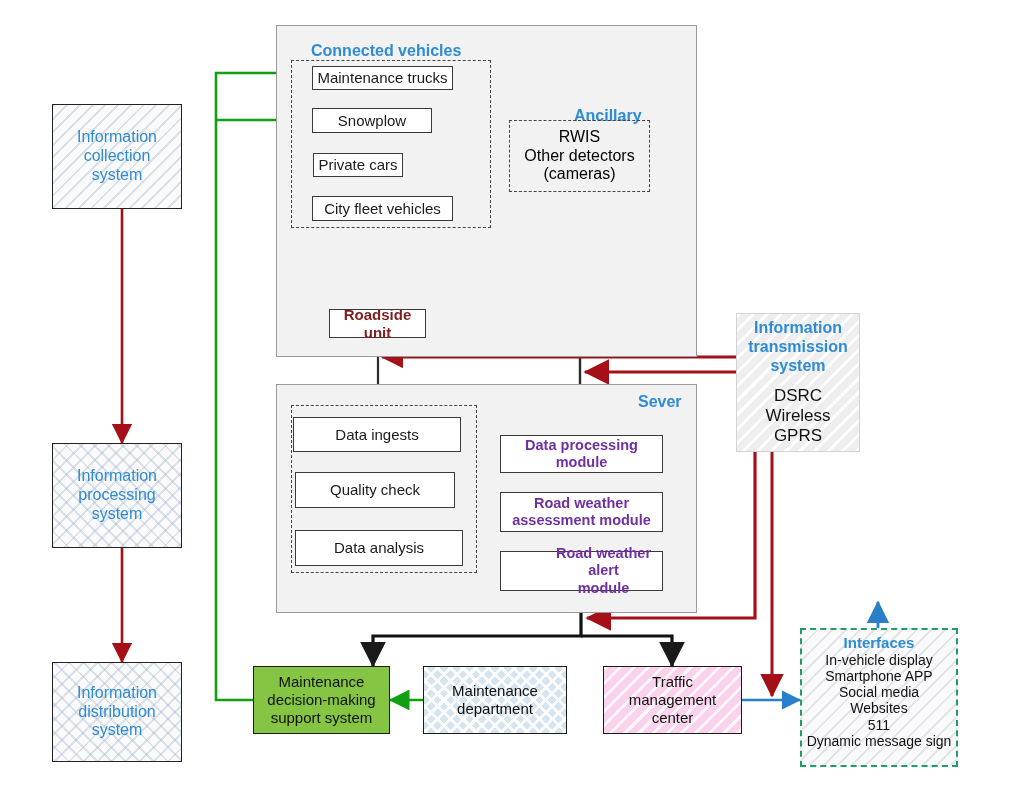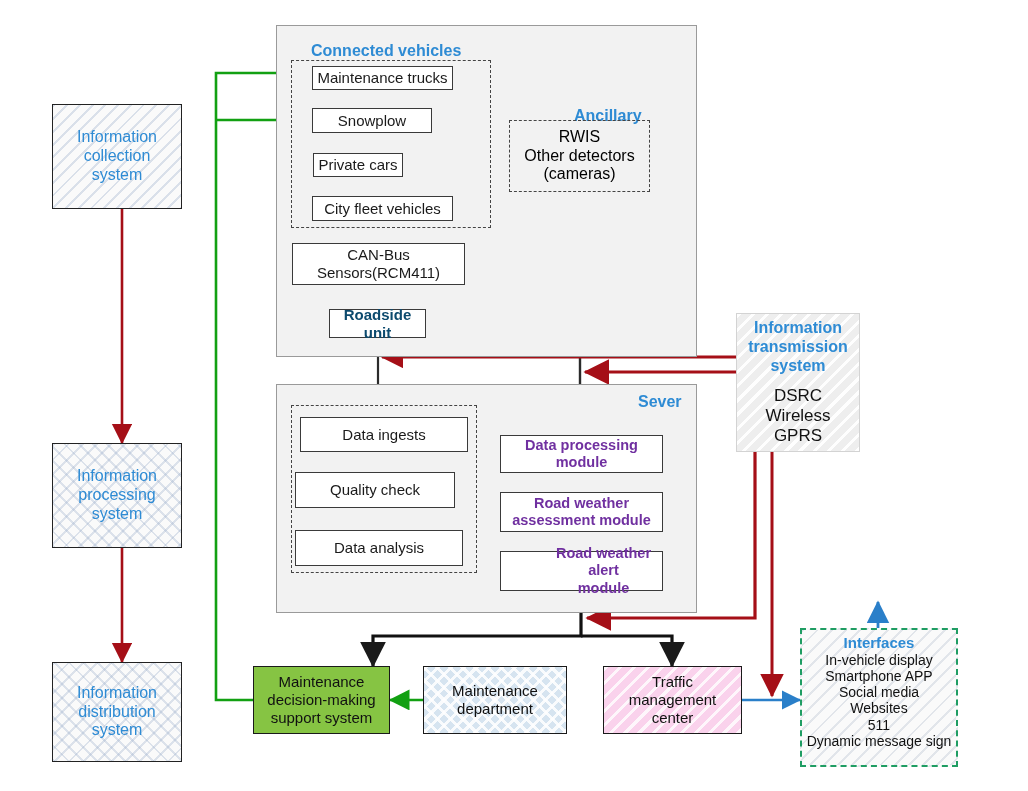--- a/index.html
+++ b/index.html
@@ -196,10 +196,6 @@
     <span>City fleet vehicles</span>
   </div>
 
-  <div class="box plain" style="left:292px;top:243px;width:173px;height:42px;">
-    <span class="multiline">CAN-Bus
-Sensors(RCM411)</span>
-  </div>
   <div class="box plain" style="left:329px;top:309px;width:97px;height:29px;">
     <span class="red-t">Roadside unit</span>
   </div>

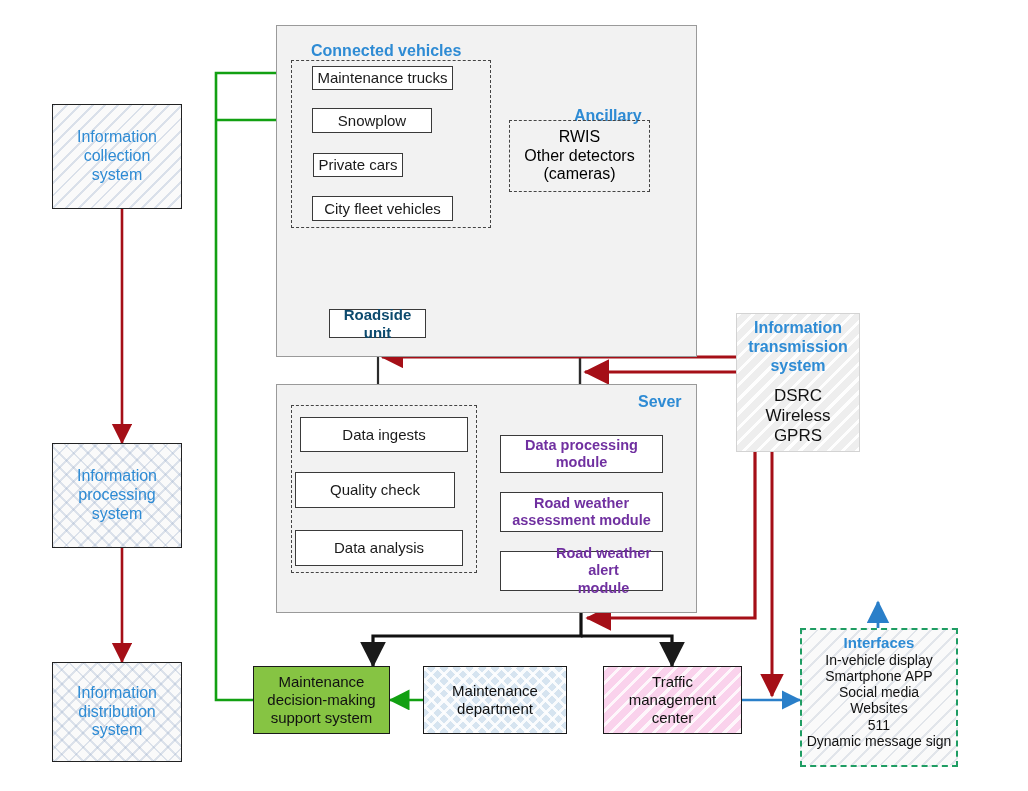--- a/index.html
+++ b/index.html
@@ -43,7 +43,7 @@
     background-image:repeating-linear-gradient(135deg,rgba(255,255,255,.8) 0 3px,transparent 3px 10px);
     border:1.4px solid #1a1a1a;color:#111;font-size:15px;}
   .purple{color:#7030a0;font-weight:bold;font-size:14.5px;}
-  .red-t{color:#0c4a6e;font-weight:bold;font-size:15px;}
+  .red-t{color:#7f1d1d;font-weight:bold;font-size:15px;}
   .multiline{white-space:pre-line;}
   svg.layer{position:absolute;left:0;top:0;width:1028px;height:791px;pointer-events:none;}
 </style>

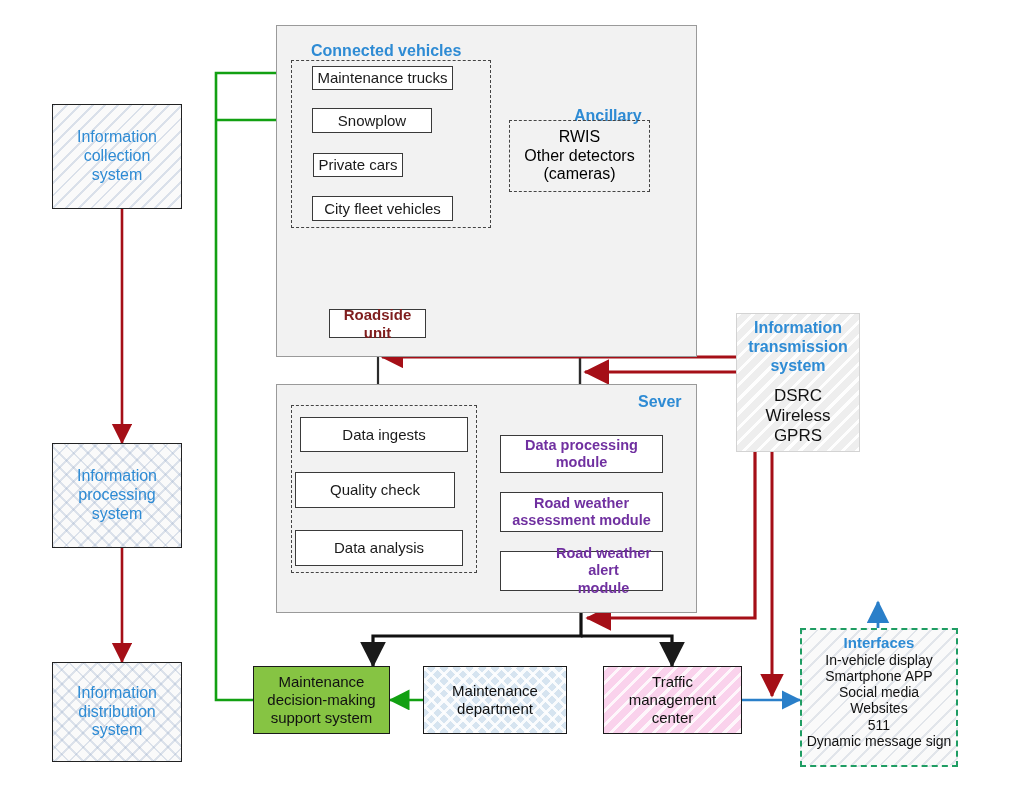--- a/index.html
+++ b/index.html
@@ -212,7 +212,7 @@
 
   <div class="box dash" style="left:291px;top:405px;width:186px;height:168px;"></div>
 
-  <div class="box plain" style="left:300px;top:417px;width:168px;height:35px;">
+  <div class="box plain" style="left:293px;top:417px;width:168px;height:35px;">
     <span>Data ingests</span>
   </div>
   <div class="box plain" style="left:295px;top:472px;width:160px;height:36px;">

